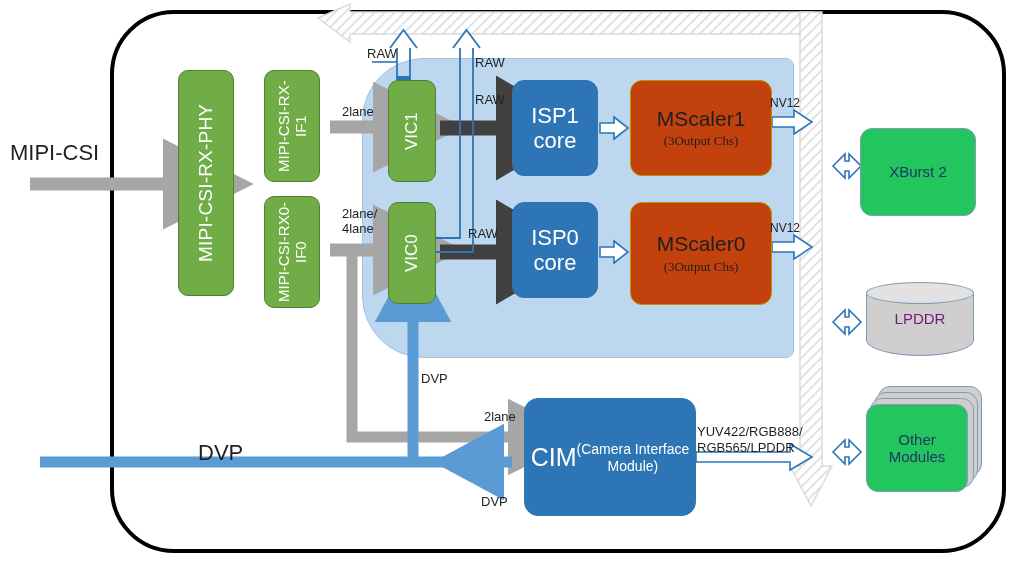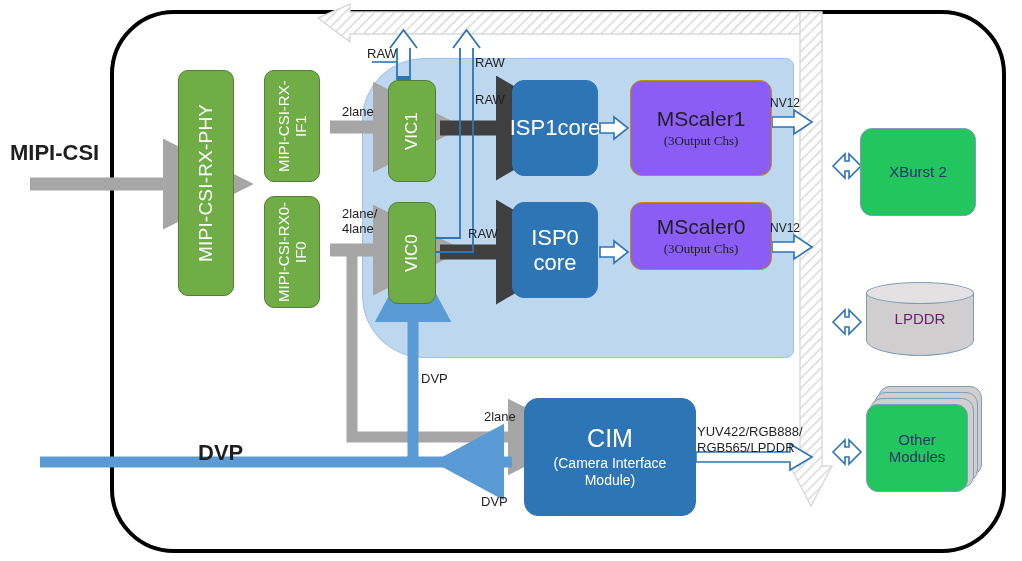--- a/index.html
+++ b/index.html
@@ -40,7 +40,7 @@
   #if0{left:264px;top:196px;width:56px;height:112px;font-size:15px;}
   #vic1{left:388px;top:80px;width:48px;height:102px;font-size:17px;}
   #vic0{left:388px;top:202px;width:48px;height:102px;font-size:17px;}
-  #isp1{left:512px;top:80px;width:86px;height:96px;font-size:22px;}
+  #isp1{left:512px;top:80px;width:86px;height:96px;font-size:22px;flex-direction:column;}
   #isp0{left:512px;top:202px;width:86px;height:96px;font-size:22px;flex-direction:column;}
   #msc1{left:630px;top:80px;width:142px;height:96px;flex-direction:column;}
   #msc0{left:630px;top:202px;width:142px;height:68px;flex-direction:column;}

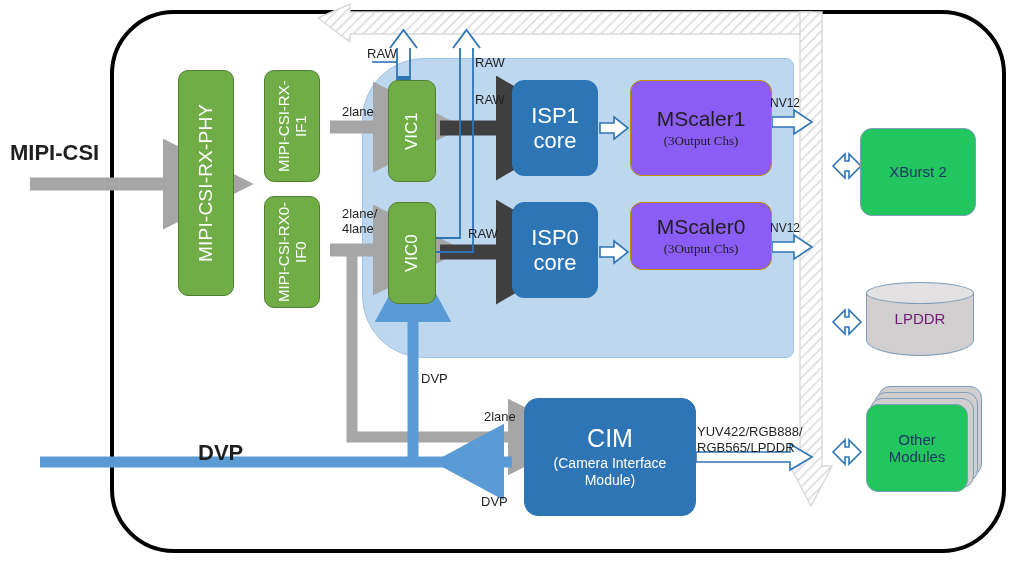--- a/index.html
+++ b/index.html
@@ -29,7 +29,7 @@
        text-align:center;line-height:1.15;}
   .green{background:#70AD47;border:1px solid #507E32;border-radius:10px;color:#ffffff;}
   .blue{background:#2E75B6;border:1px solid #2E75B6;border-radius:12px;color:#ffffff;}
-  .yellow{background:#8b5cf6;border:1px solid #BF9000;border-radius:12px;color:#1F1F1F;}
+  .yellow{background:#c2410c;border:1px solid #BF9000;border-radius:12px;color:#1F1F1F;}
   .gray{background:#22c55e;border:1px solid #7F9DB9;border-radius:12px;color:#1F3864;}
 
   .vert{writing-mode:vertical-rl;transform:rotate(180deg);}

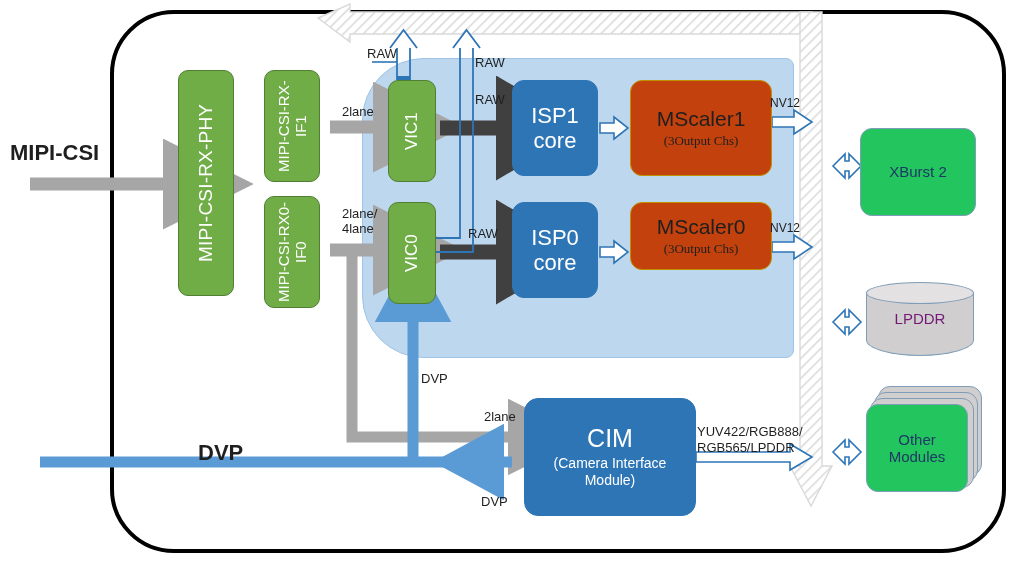--- a/index.html
+++ b/index.html
@@ -68,7 +68,7 @@
 
   
   .lbl{font-size:13px;color:#1F1F1F;white-space:nowrap;line-height:1.2;}
-  .lbl-big{font-size:22px;color:#1F1F1F;white-space:nowrap;font-weight:bold;}
+  .lbl-big{font-size:22px;color:#1F1F1F;white-space:nowrap;}
 
   
   svg.layer{left:0;top:0;width:1022px;height:561px;pointer-events:none;}

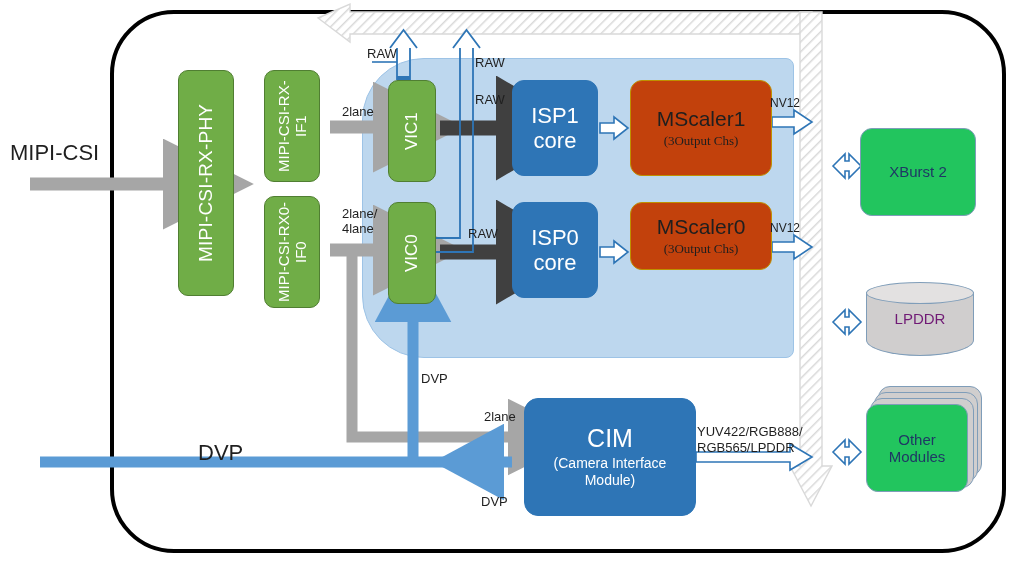--- a/index.html
+++ b/index.html
@@ -43,7 +43,7 @@
   #isp1{left:512px;top:80px;width:86px;height:96px;font-size:22px;flex-direction:column;}
   #isp0{left:512px;top:202px;width:86px;height:96px;font-size:22px;flex-direction:column;}
   #msc1{left:630px;top:80px;width:142px;height:96px;flex-direction:column;}
-  #msc0{left:630px;top:202px;width:142px;height:68px;flex-direction:column;}
+  #msc0{left:630px;top:202px;width:142px;height:103px;flex-direction:column;}
   .msc-main{font-size:21px;color:#1F1F1F;}
   .msc-sub{font-size:13px;color:#1F1F1F;margin-top:3px;font-family:Liberation Serif, serif;}
   #cim{left:524px;top:398px;width:172px;height:118px;flex-direction:column;border-radius:14px;}

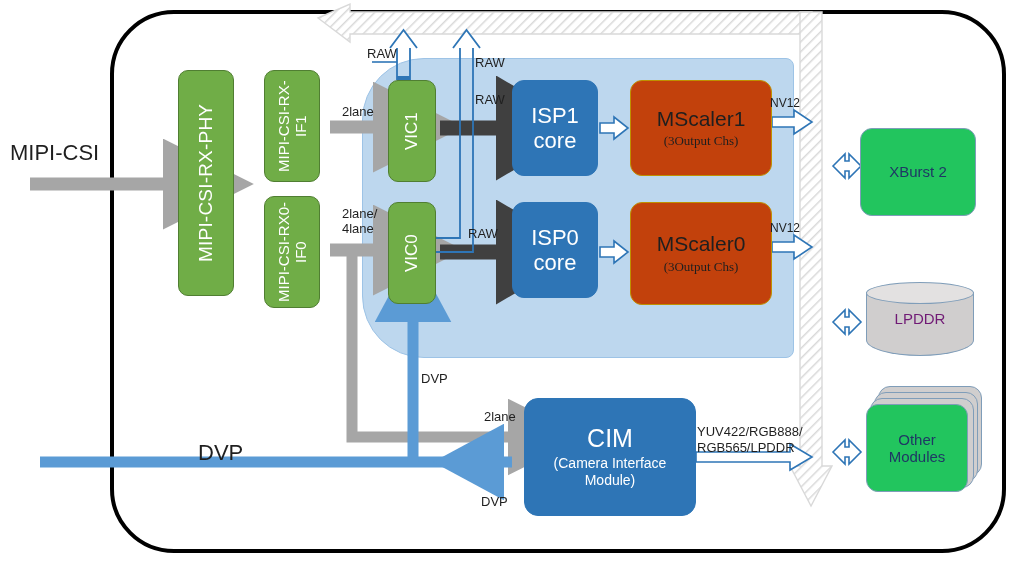--- a/index.html
+++ b/index.html
@@ -46,7 +46,7 @@
   #msc0{left:630px;top:202px;width:142px;height:103px;flex-direction:column;}
   .msc-main{font-size:21px;color:#1F1F1F;}
   .msc-sub{font-size:13px;color:#1F1F1F;margin-top:3px;font-family:Liberation Serif, serif;}
-  #cim{left:524px;top:398px;width:172px;height:118px;flex-direction:column;border-radius:14px;}
+  #cim{left:524px;top:398px;width:172px;height:118px;border-radius:14px;}
   .cim-main{font-size:25px;}
   .cim-sub{font-size:14px;margin-top:2px;line-height:1.25;}
 

